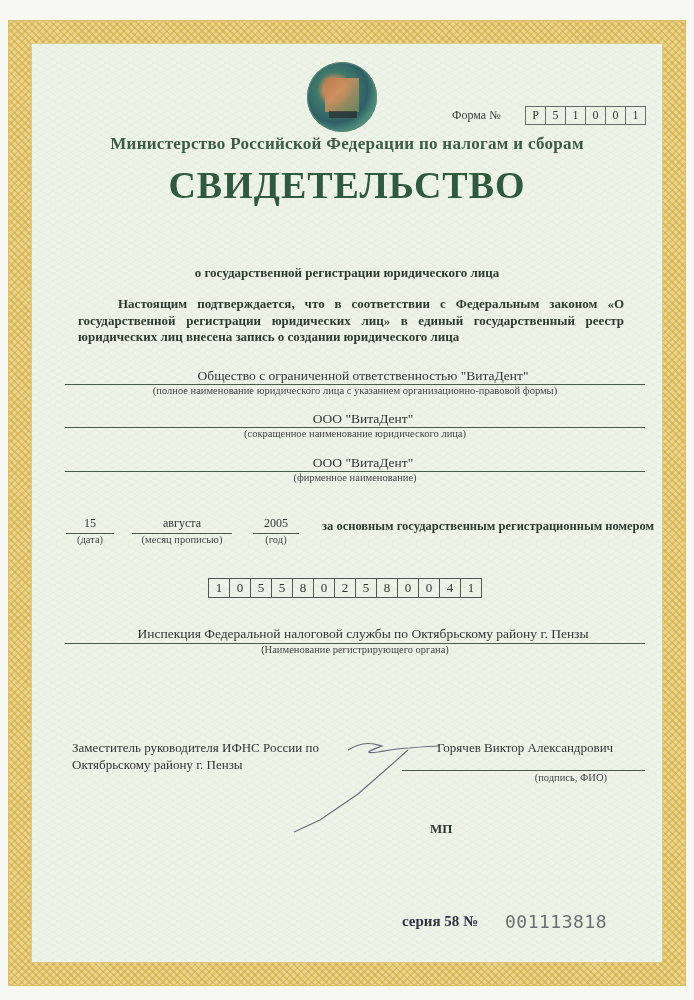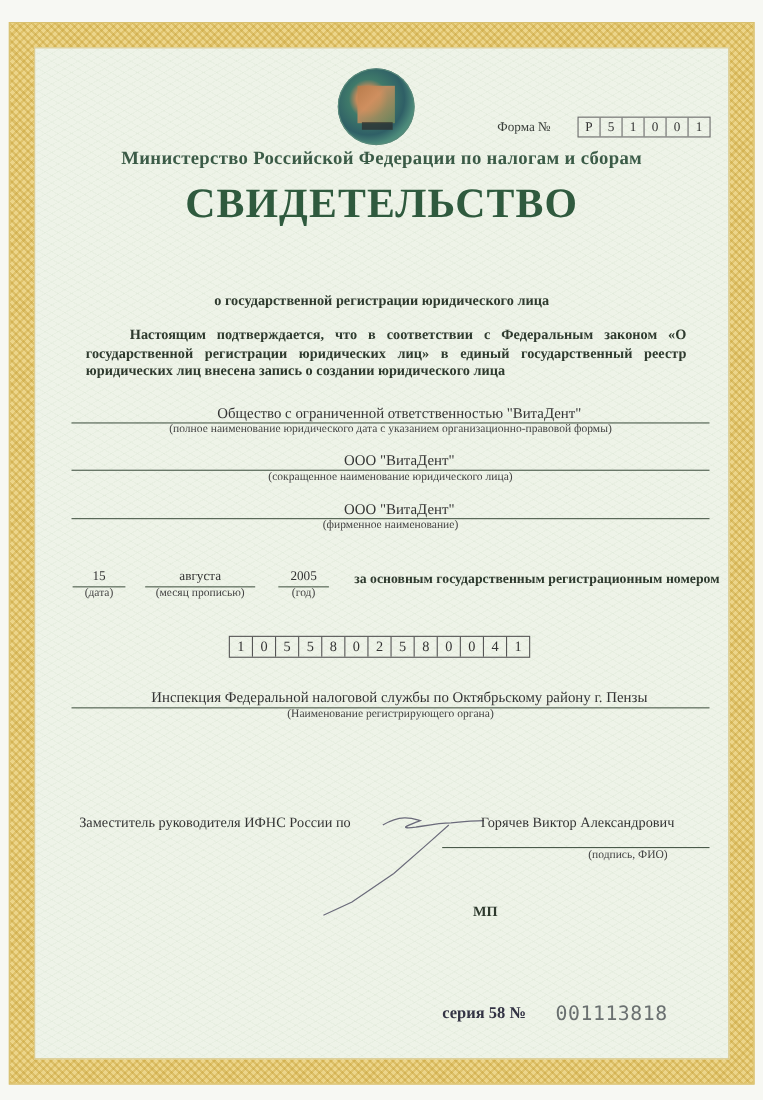--- a/index.html
+++ b/index.html
@@ -98,7 +98,7 @@
 
 <div class="field-value" style="top:368px;">Общество с ограниченной ответственностью "ВитаДент"</div>
 <div class="field-line" style="top:384px;"></div>
-<div class="field-caption" style="top:385px;">(полное наименование юридического дата с указанием организационно-правовой формы)</div>
+<div class="field-caption" style="top:385px;">(полное наименование юридического лица с указанием организационно-правовой формы)</div>
 
 <div class="field-value" style="top:411px;">ООО "ВитаДент"</div>
 <div class="field-line" style="top:427px;"></div>

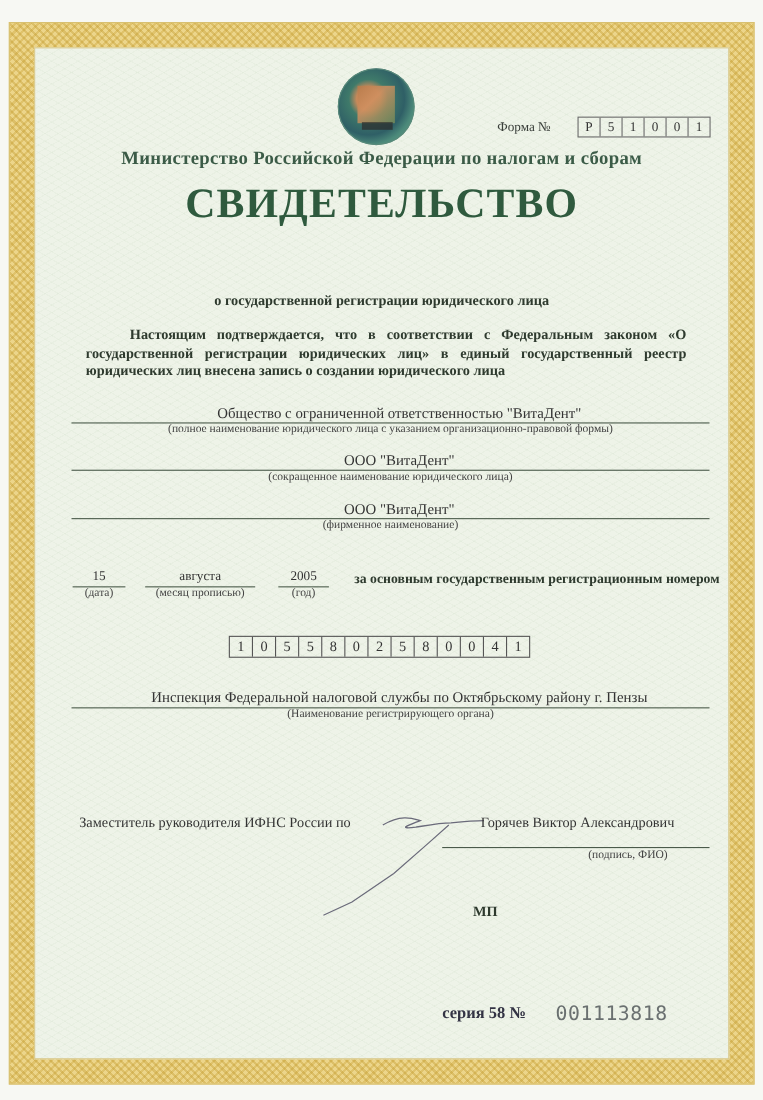--- a/index.html
+++ b/index.html
@@ -144,6 +144,7 @@
 
 <div class="abs signer">
   <div>Заместитель руководителя ИФНС России по</div>
+  <div>Октябрьскому району г. Пензы</div>
 </div>
 <svg class="signature" width="170" height="110" viewBox="0 0 170 110">
   <path d="M68 20 C85 10, 95 14, 102 16 C92 20, 80 24, 98 22 C110 20, 120 18, 130 18 C140 17, 150 16, 160 16" stroke="#6a6a7a" stroke-width="1.2" fill="none"></path>

